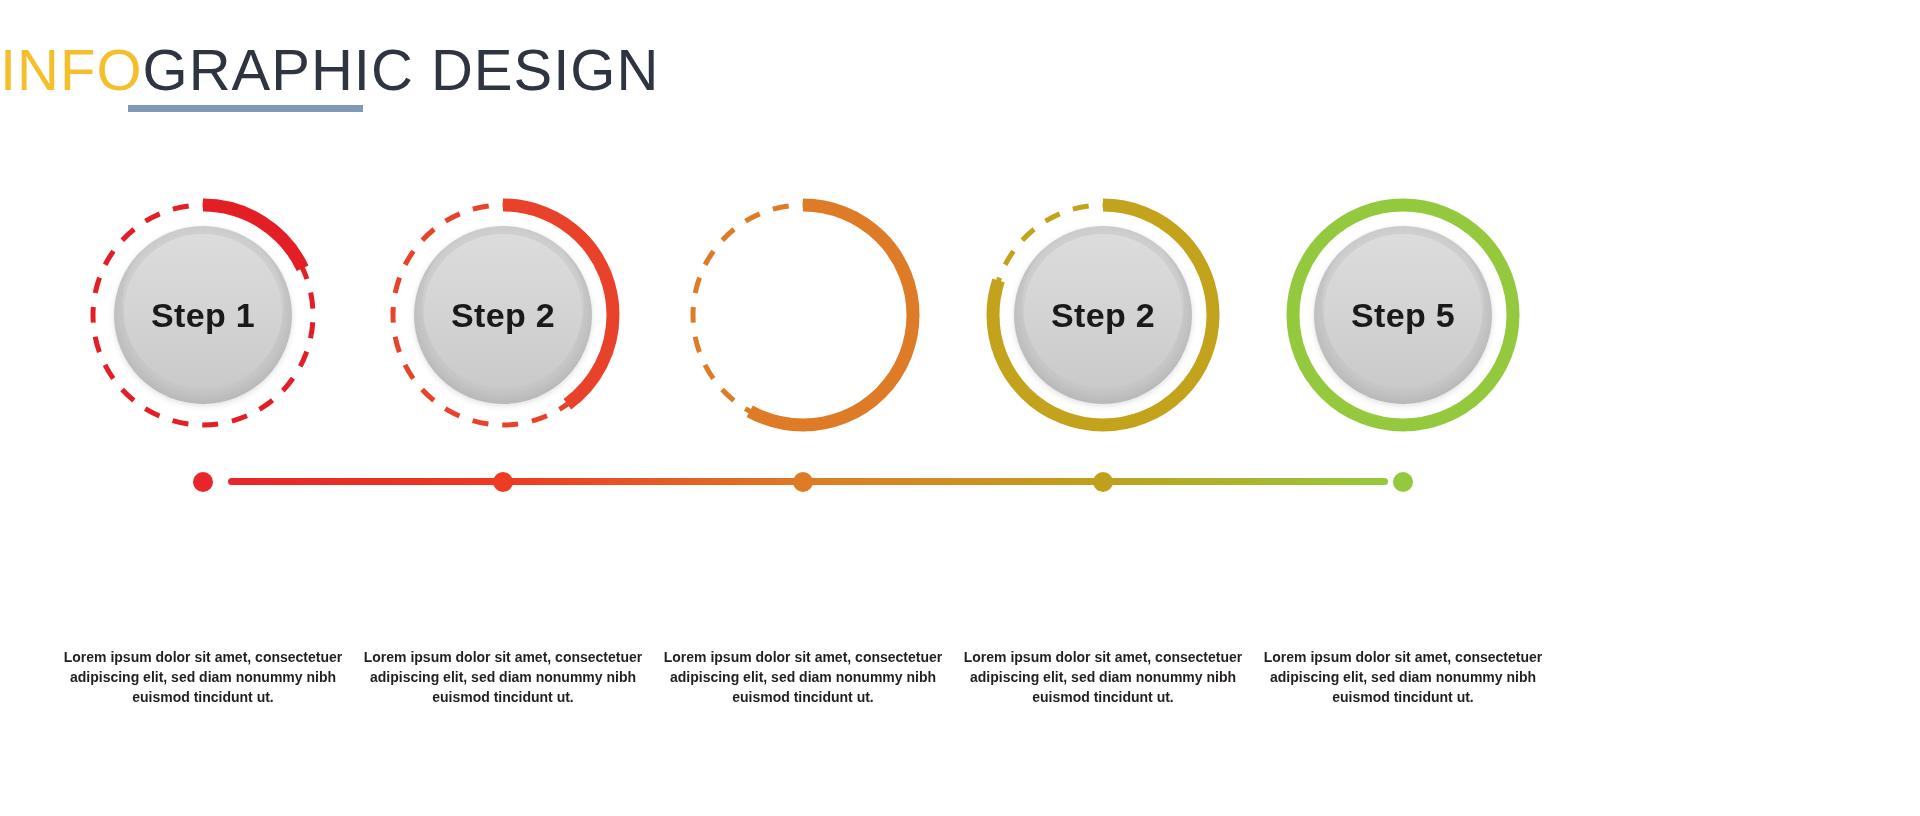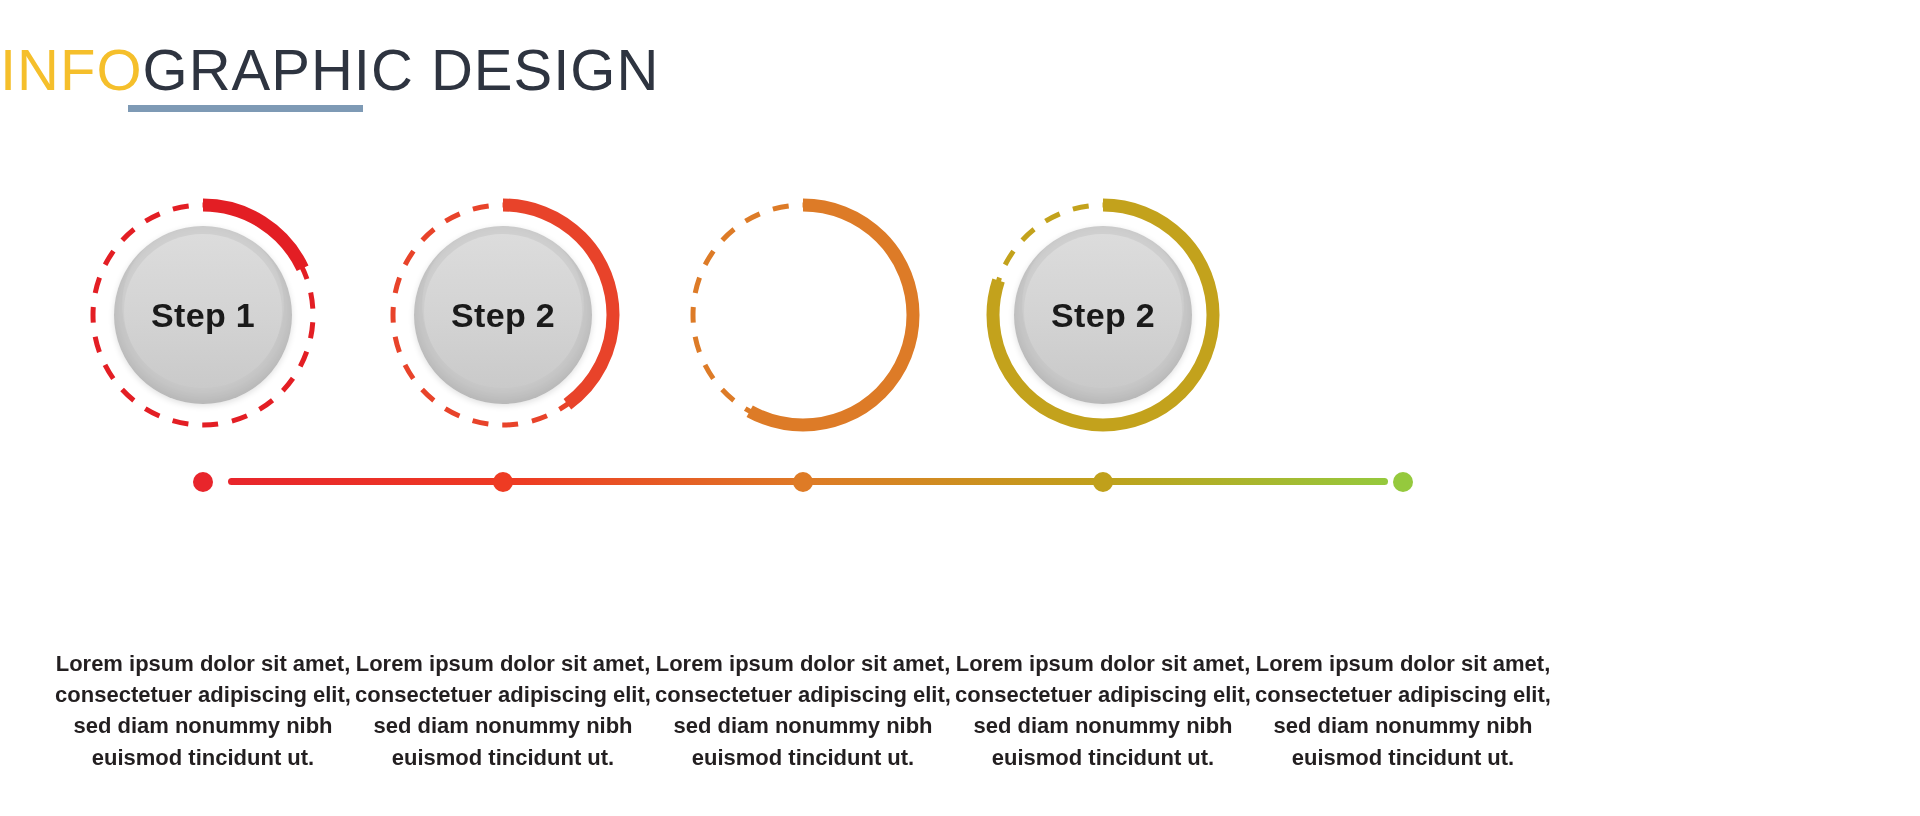--- a/index.html
+++ b/index.html
@@ -118,6 +118,14 @@
           <span class="step-label">Step 2</span>
         </div>
       </div>
+      <div class="step" style="left: 1278px;">
+        <svg class="ring-svg" viewBox="0 0 250 250">
+          <circle cx="125" cy="125" r="110" fill="none" stroke="#95C93D" stroke-width="13" stroke-linecap="butt" transform="rotate(-90 125 125)"></circle>
+        </svg>
+        <div class="inner-ball">
+          <span class="step-label">Step 5</span>
+        </div>
+      </div>
     </div>
 
   <div class="connector">

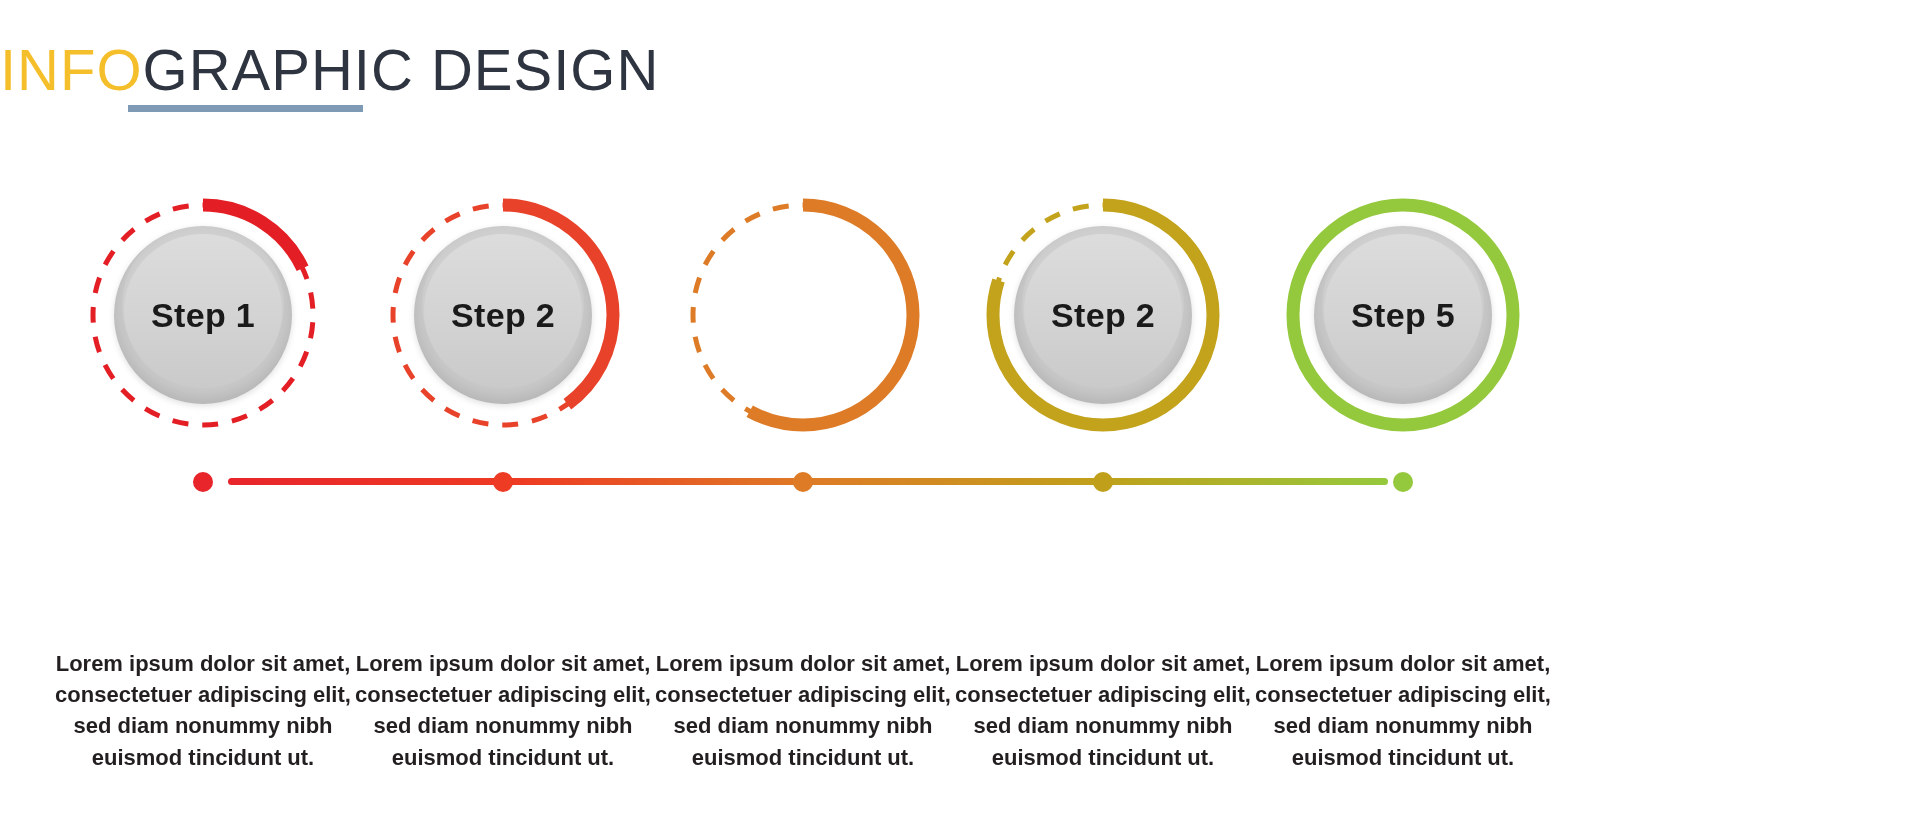--- a/index.html
+++ b/index.html
@@ -68,7 +68,7 @@
   .caption {
     position:absolute; top:0; width:300px;
     text-align:center;
-    font-size:22px; font-weight:bold; color:#231f20;
+    font-size:14px; font-weight:bold; color:#231f20;
     line-height:1.42;
   }
 </style>

